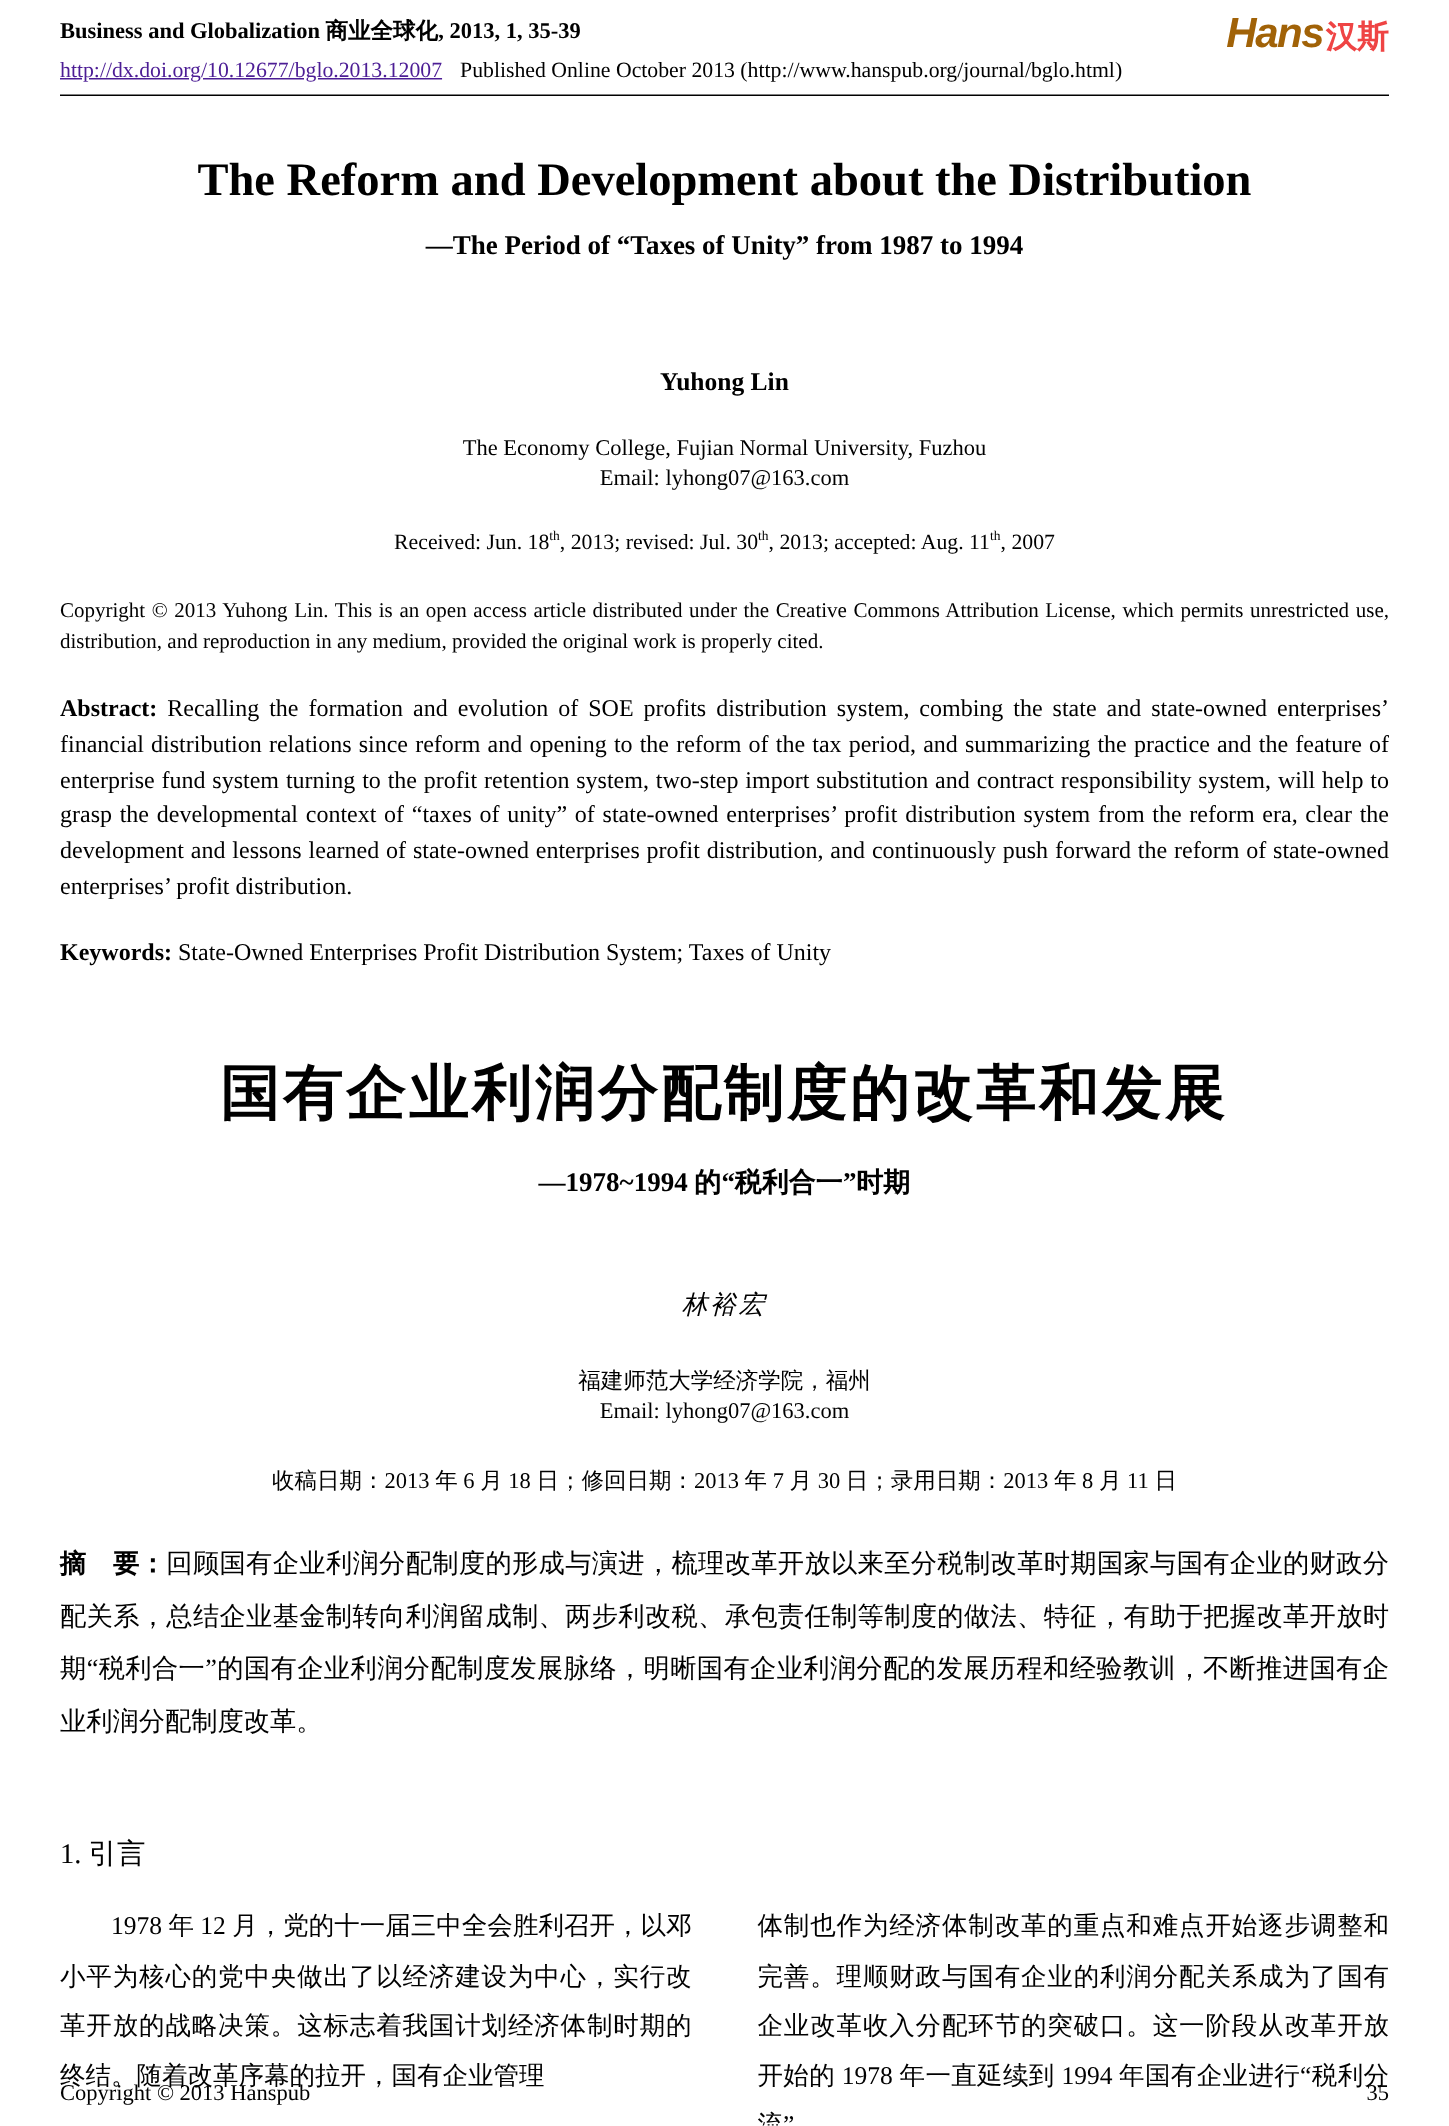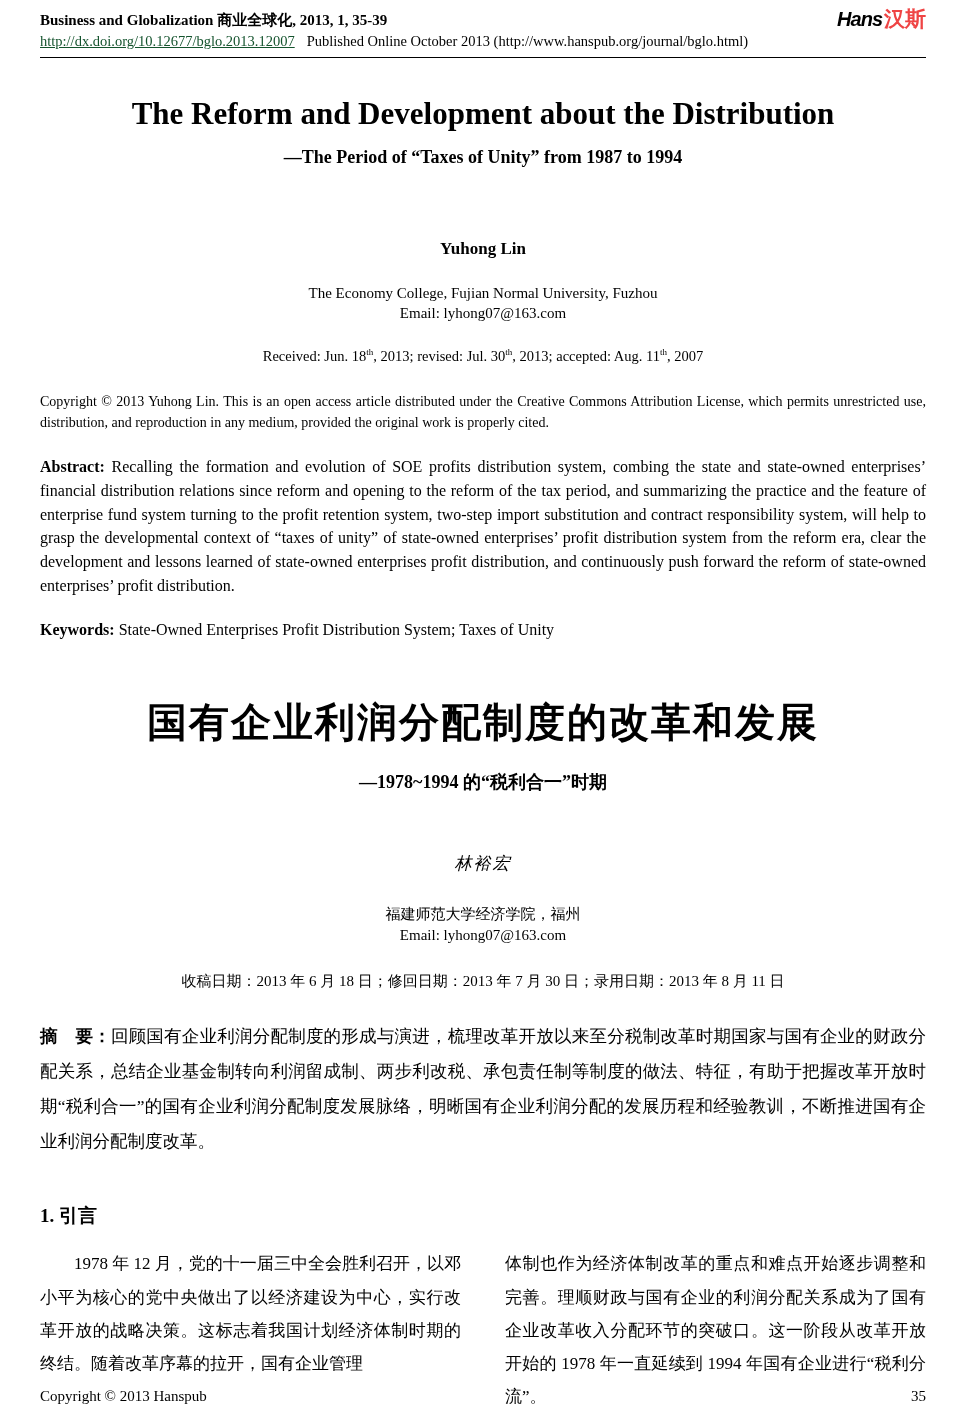--- a/index.html
+++ b/index.html
@@ -20,7 +20,7 @@
   .header-top { display: flex; justify-content: space-between; align-items: flex-start; }
   .journal-title { font-size: 15px; font-weight: bold; padding-top: 3px; }
   .logo { white-space: nowrap; line-height: 1; }
-  .logo-hans { color: #000000; font-weight: bold; font-style: italic; font-size: 20px; font-family: "Liberation Sans", sans-serif; letter-spacing: -1px; }
+  .logo-hans { color: #a16207; font-weight: bold; font-style: italic; font-size: 28px; font-family: "Liberation Sans", sans-serif; letter-spacing: -1px; }
   .logo-cn { color: #ef4444; font-weight: bold; font-size: 21px; font-family: "Liberation Sans", sans-serif; margin-left: 2px; }
   .header-sub { font-size: 14.5px; margin-top: 3px; }
   .doi-link { color: #14532d; text-decoration: underline; cursor: pointer; }

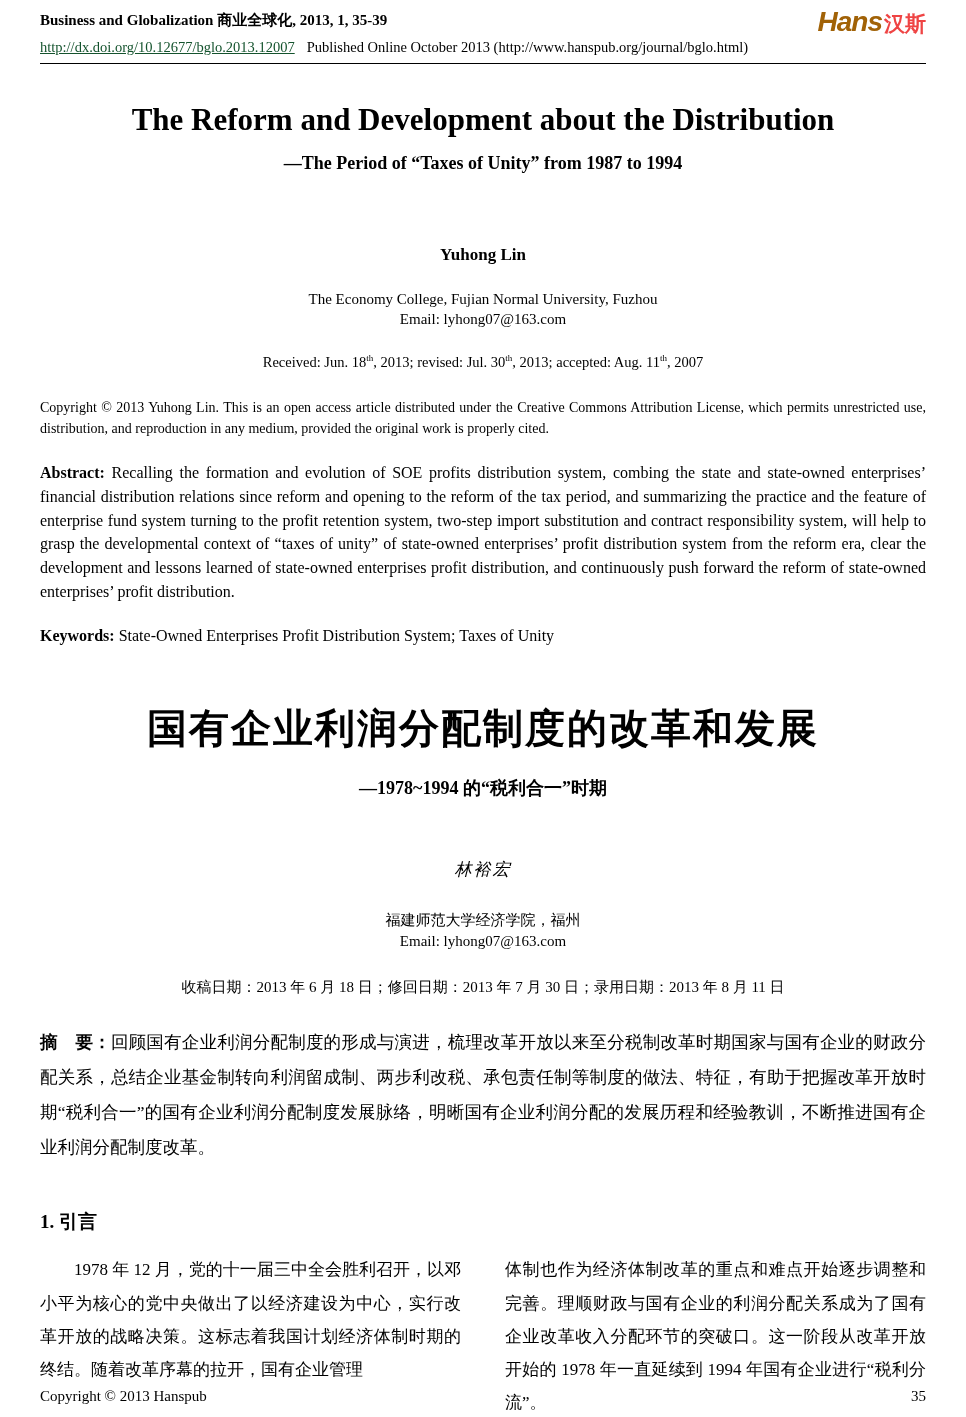--- a/index.html
+++ b/index.html
@@ -23,7 +23,7 @@
   .logo-hans { color: #a16207; font-weight: bold; font-style: italic; font-size: 28px; font-family: "Liberation Sans", sans-serif; letter-spacing: -1px; }
   .logo-cn { color: #ef4444; font-weight: bold; font-size: 21px; font-family: "Liberation Sans", sans-serif; margin-left: 2px; }
   .header-sub { font-size: 14.5px; margin-top: 3px; }
-  .doi-link { color: #14532d; text-decoration: underline; cursor: pointer; }
+  .doi-link { color: #4c1d95; text-decoration: underline; cursor: pointer; }
   .published { margin-left: 12px; }
   .header-rule { border-top: 1px solid #000; margin-top: 7px; }
   

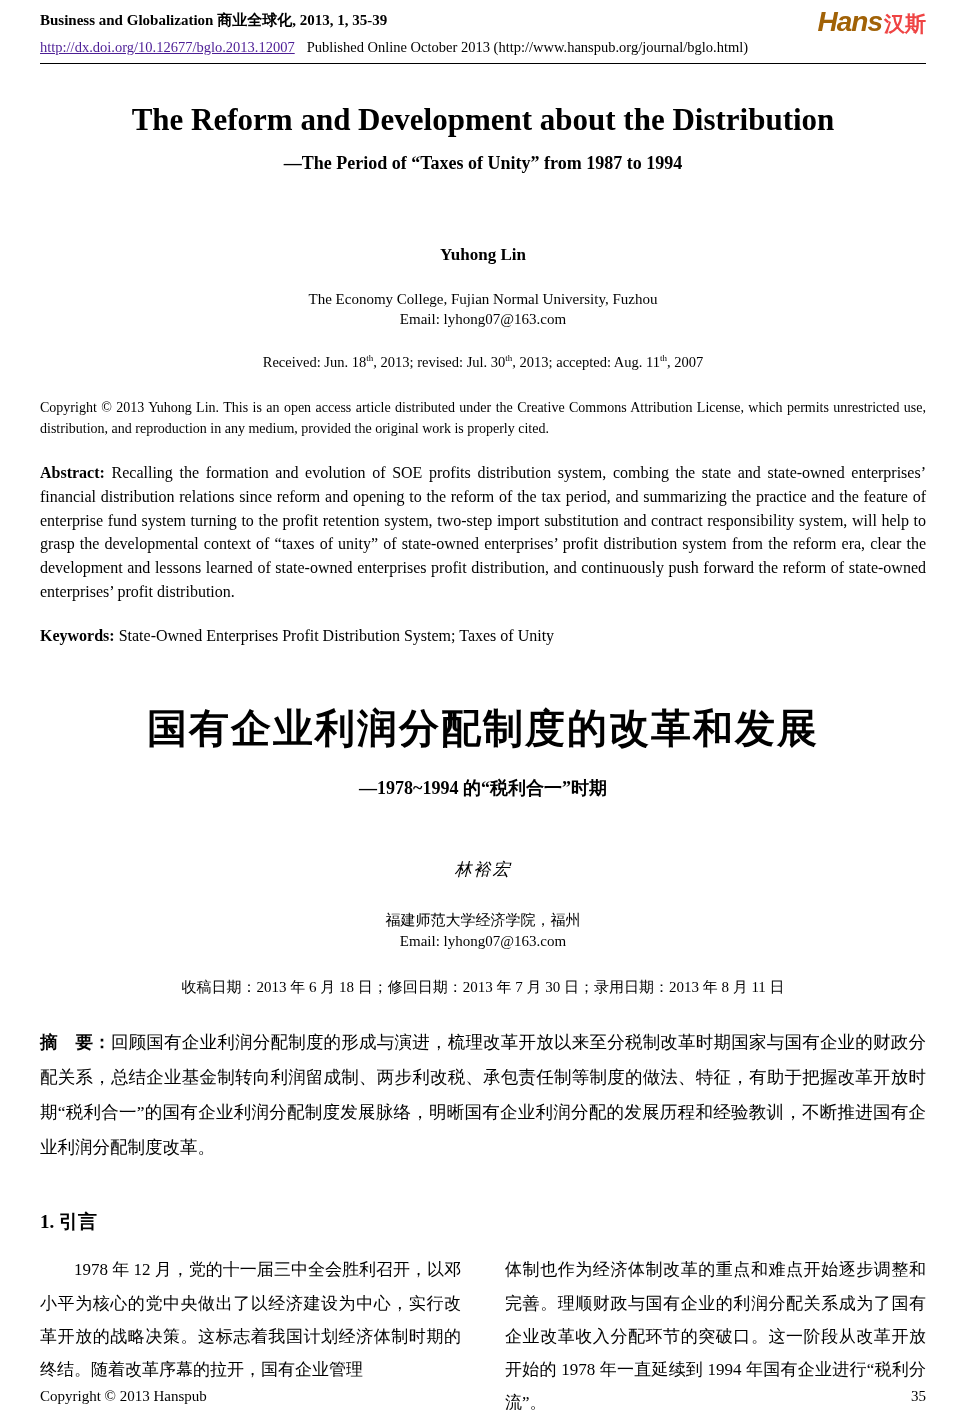--- a/index.html
+++ b/index.html
@@ -48,7 +48,7 @@
   .cn-abstract { font-size: 17.5px; text-align: justify; line-height: 2.0; margin-top: 28px; }
   .cn-keywords { font-size: 17px; margin-top: 20px; }
   
-  .section-heading { font-size: 19px; font-weight: bold; margin-top: 44px; }
+  .section-heading { font-size: 19px; font-weight: normal; margin-top: 58px; }
   .columns { display: flex; gap: 44px; margin-top: 18px; }
   .col { flex: 1 1 0; font-size: 17px; text-align: justify; line-height: 1.95; }
   .col.left { text-indent: 2em; }

